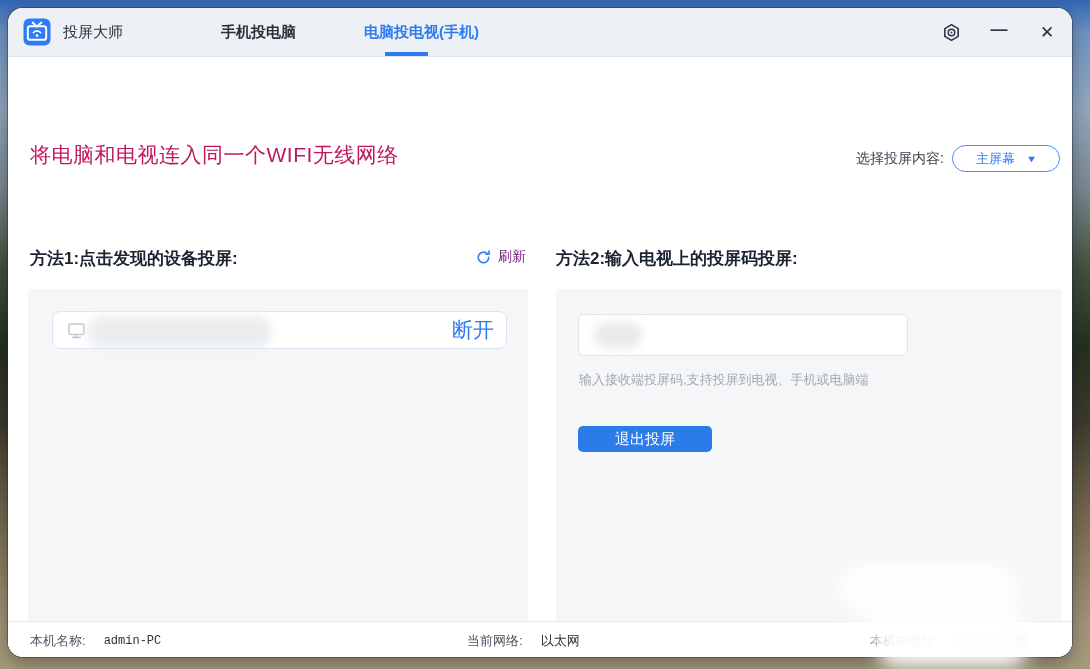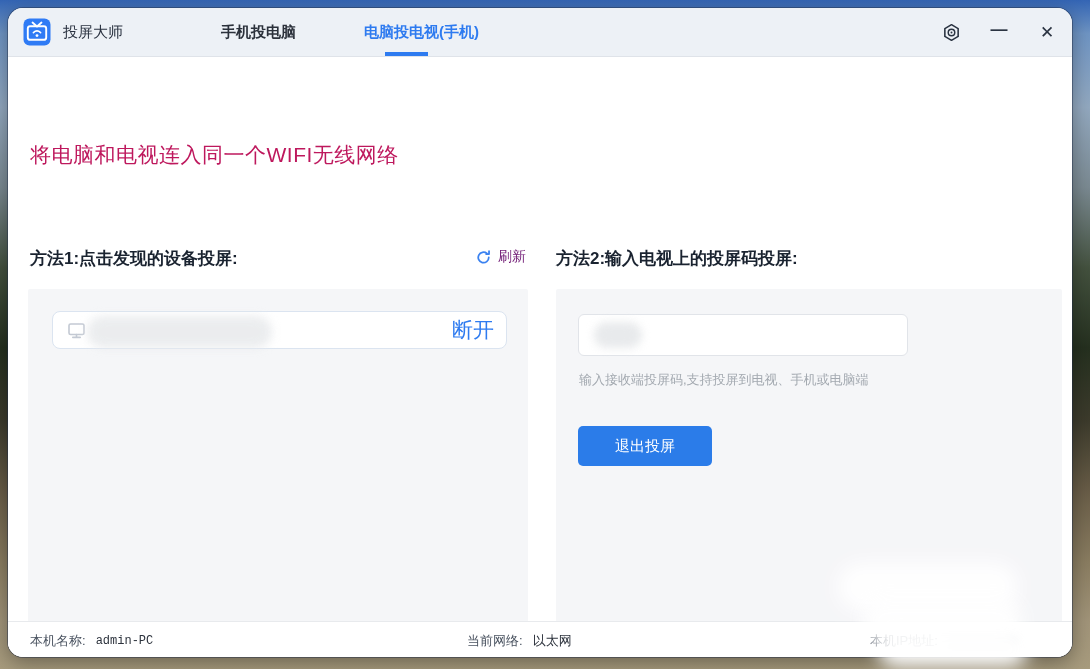--- a/index.html
+++ b/index.html
@@ -154,6 +154,13 @@
   <div class="content">
     <div class="page-title">将电脑和电视连入同一个WIFI无线网络</div>
 
+    <div class="capture-select">
+      <span class="capture-label">选择投屏内容:</span>
+      <div class="capture-pill">
+        <span>主屏幕</span>
+        <span class="arrow">▼</span>
+      </div>
+    </div>
 
     <div class="section-title m1-title">方法1:点击发现的设备投屏:</div>
     <div class="refresh">

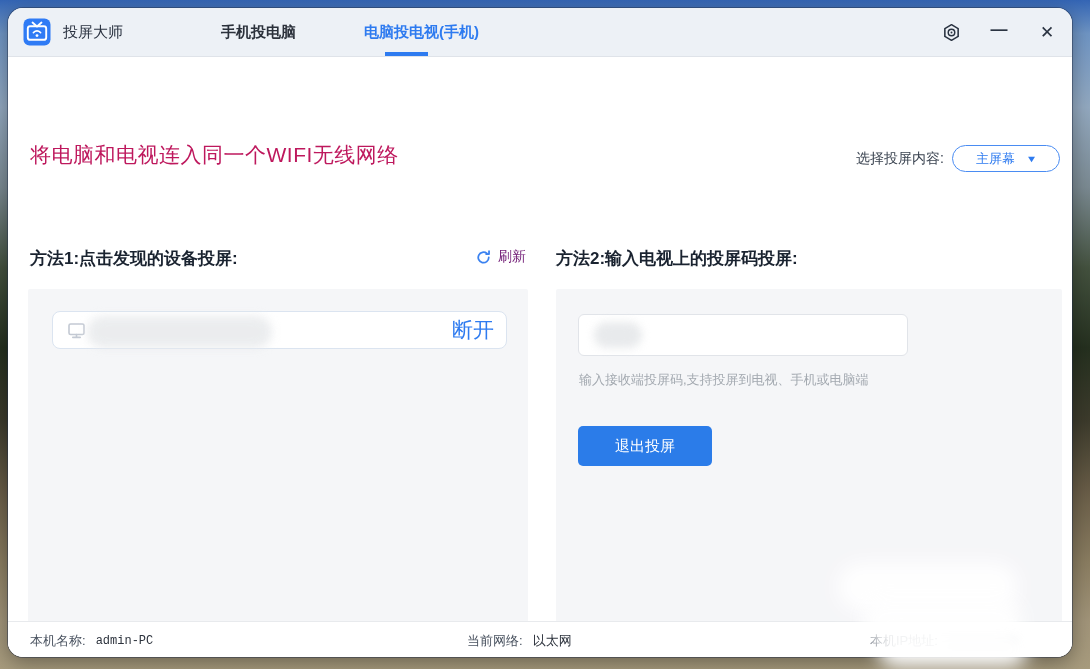--- a/index.html
+++ b/index.html
@@ -94,7 +94,7 @@
   }
   .code-hint { position:absolute; left:23px; top:82px; font-size:13px; color:#a3a9b0; }
   .exit-btn {
-    position:absolute; left:22px; top:137px; width:134px; height:40px;
+    position:absolute; left:22px; top:137px; width:134px; height:26px;
     background:#2b7ce9; color:#ffffff; font-size:15px; border:none; border-radius:5px;
     cursor:pointer; font-family:"Liberation Sans", sans-serif;
   }

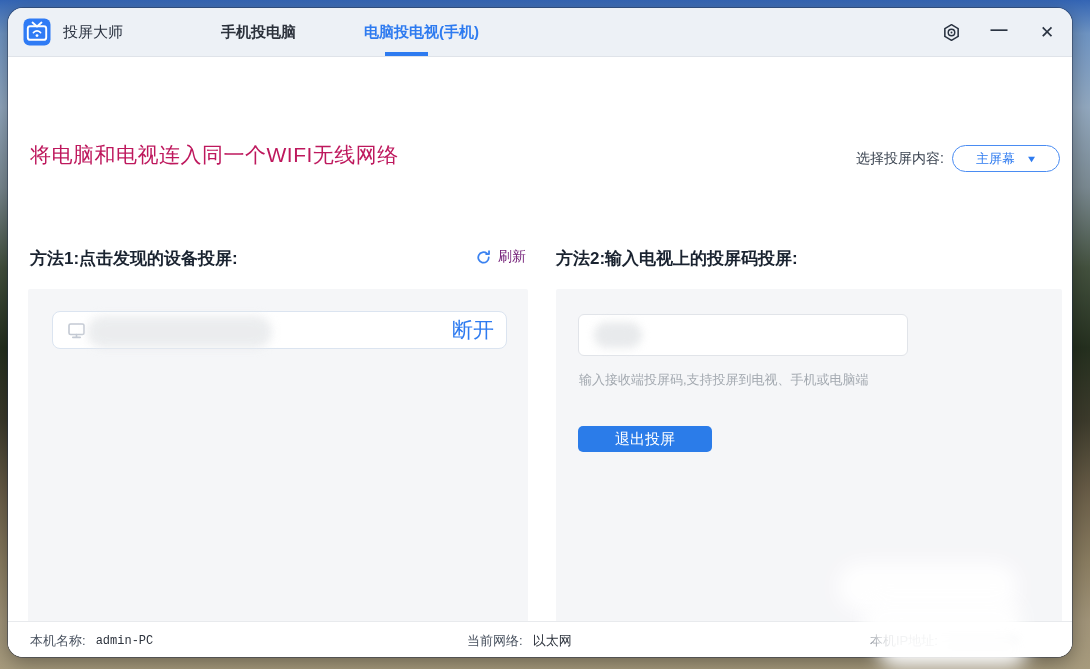--- a/index.html
+++ b/index.html
@@ -104,7 +104,7 @@
     position:absolute; left:0; bottom:0; width:100%; height:36px;
     border-top:1px solid #e8eaed; background:#fff; font-size:13px;
   }
-  .sb-group { position:absolute; top:10px; display:flex; align-items:center; }
+  .sb-group { position:absolute; top:10px; display:flex; align-items:center;gap:8px; }
   .sb-left { left:22px; }
   .sb-center { left:459px; }
   .sb-right { left:862px; }

